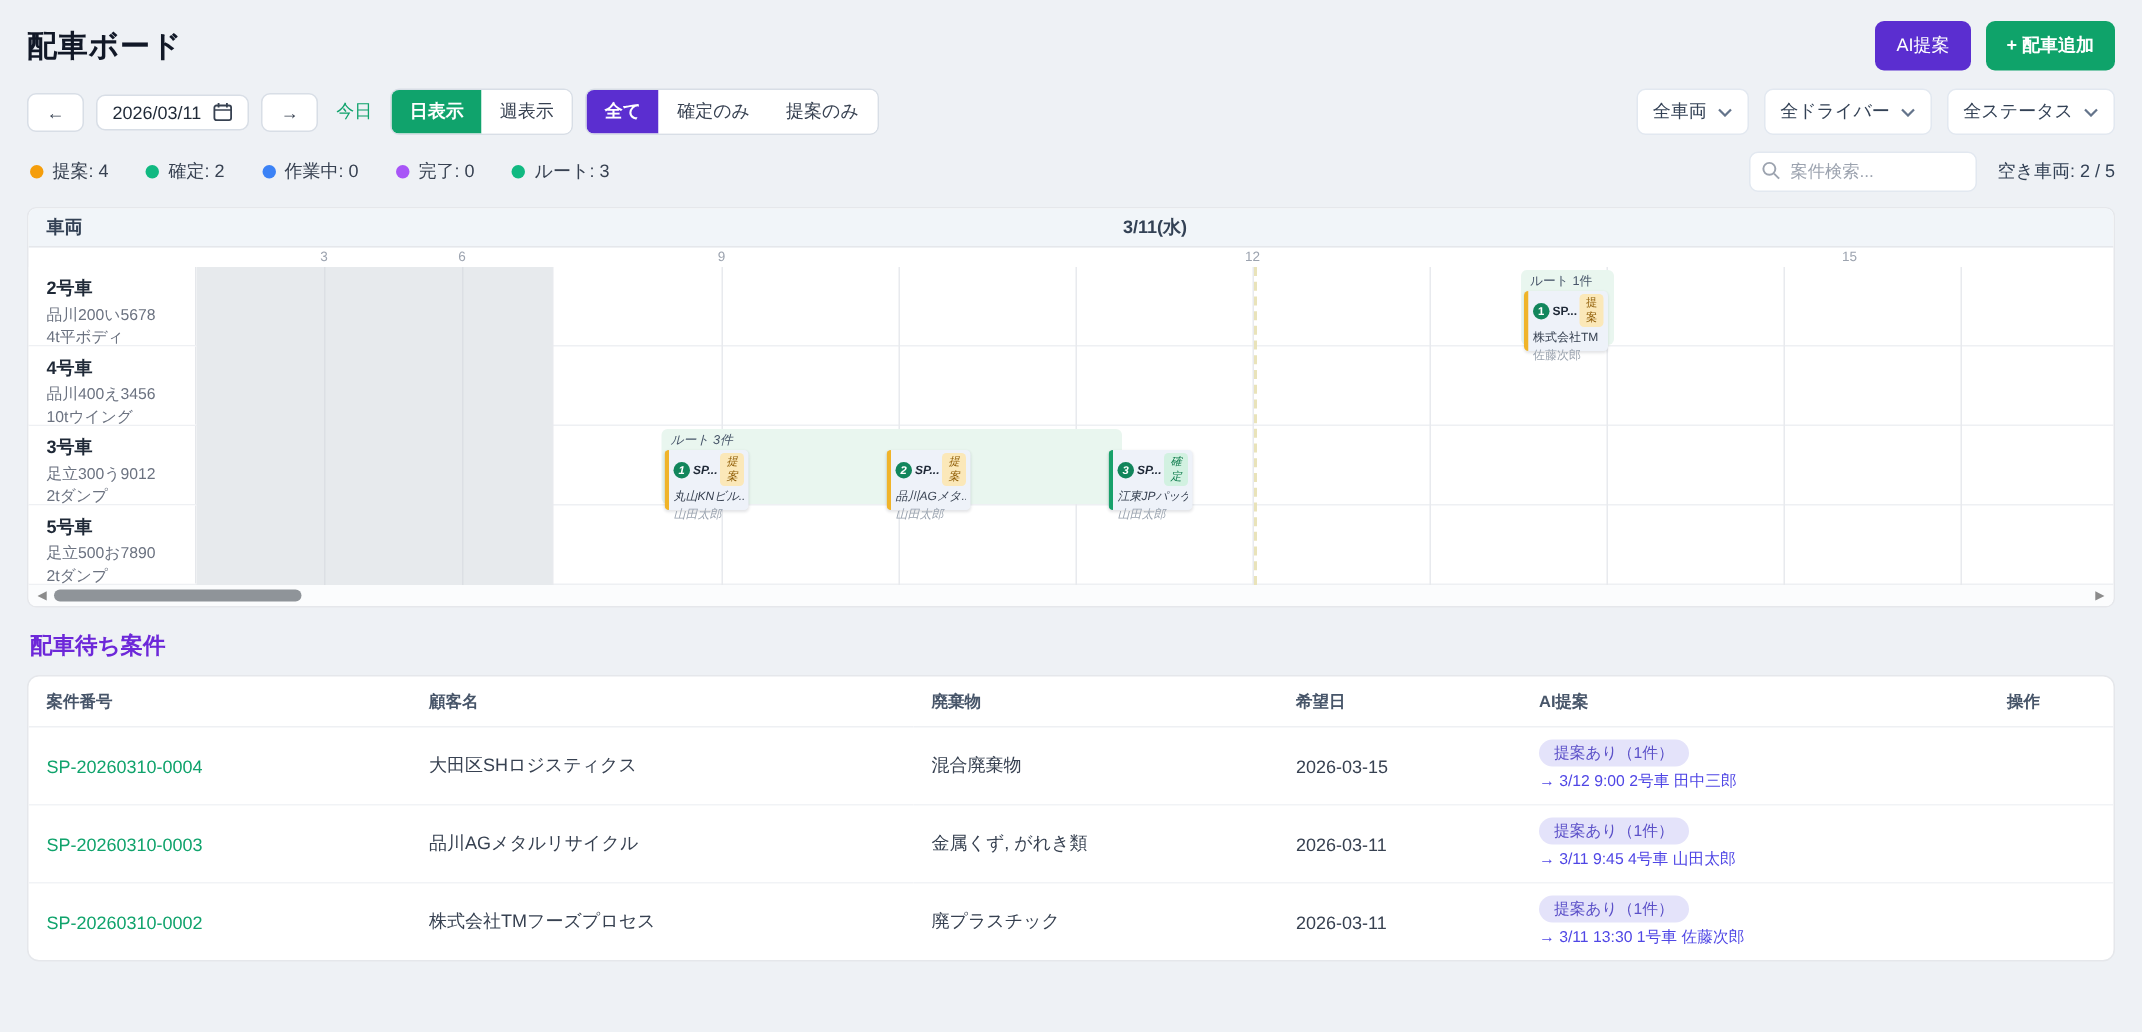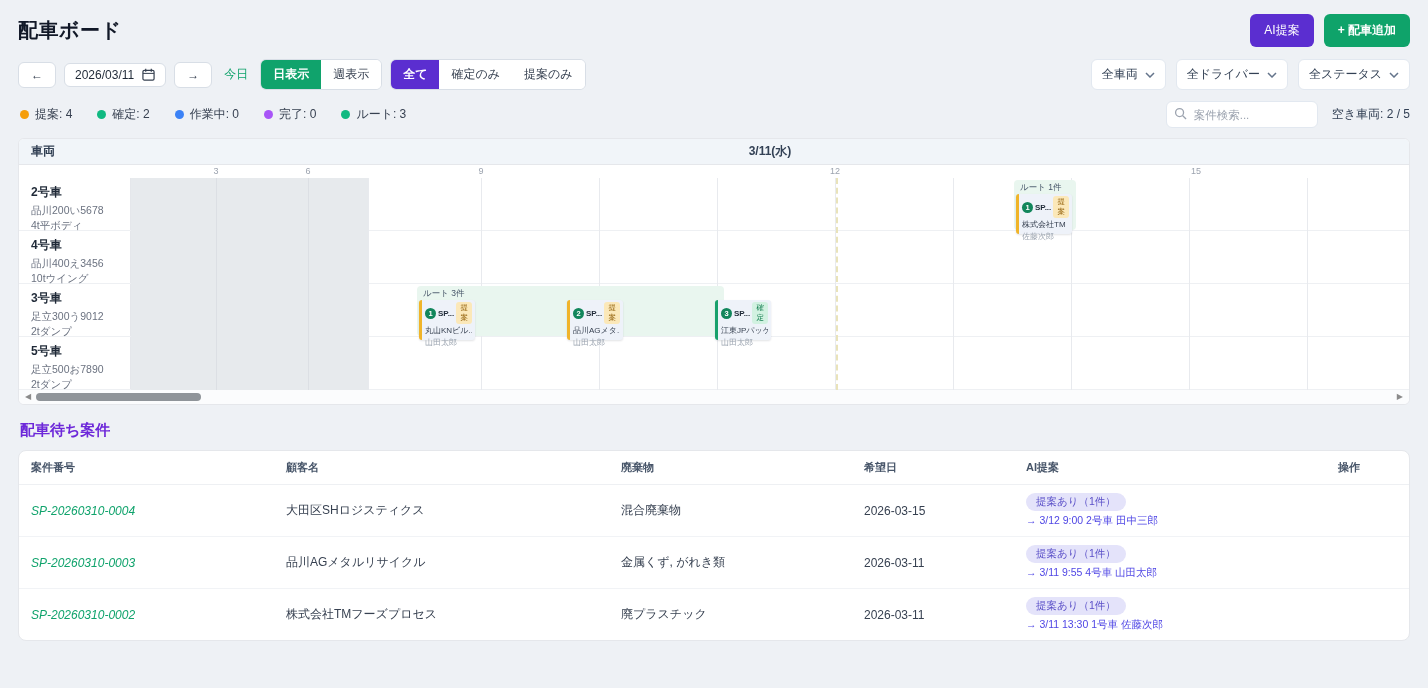--- a/index.html
+++ b/index.html
@@ -191,7 +191,7 @@
       <span class="tick" style="left:177px">6</span>
       <span class="tick" style="left:350px">9</span>
       <span class="tick" style="left:704px">12</span>
-      <span class="tick" style="left:1065px">15</span>
+      <span class="tick" style="left:1102px">15</span>
     </div>
     <div class="tl-body">
       <div class="tl-row">

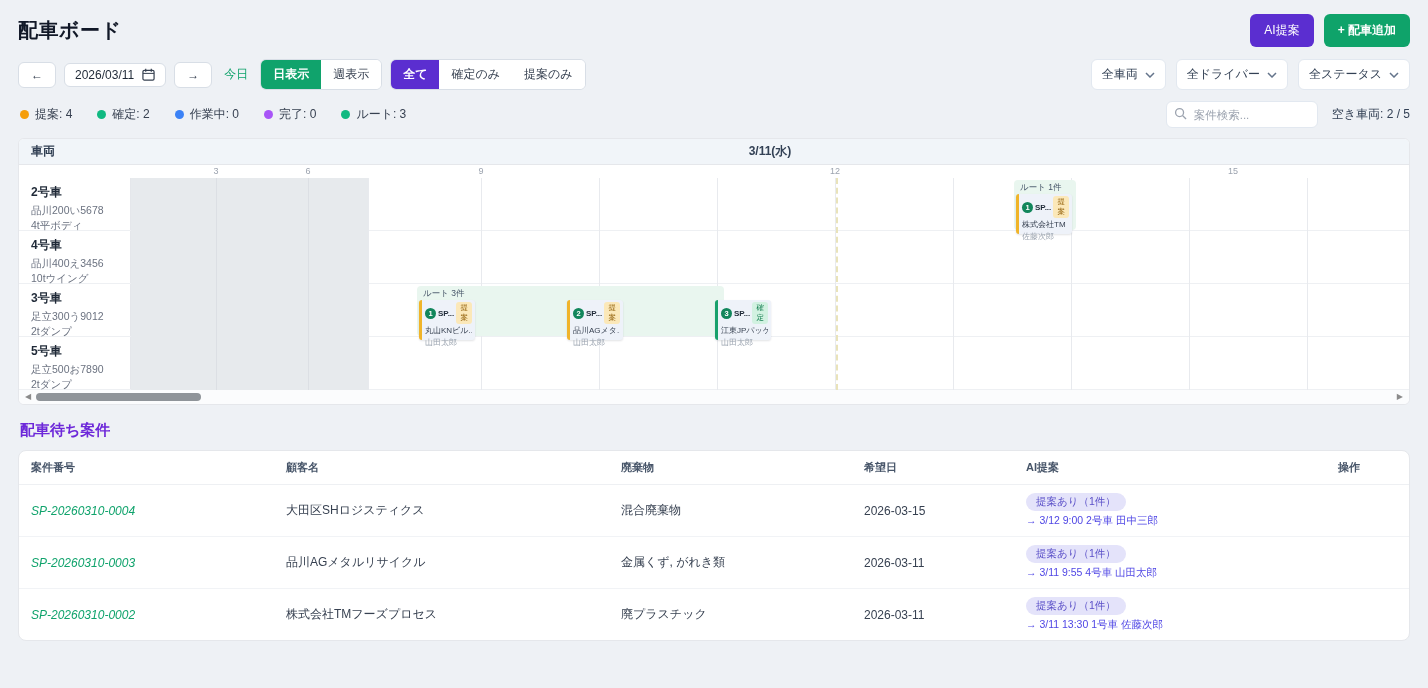--- a/index.html
+++ b/index.html
@@ -251,7 +251,7 @@
           </div>
         </div>
 
-        <div class="route-group" style="left:286px; top:108px; width:307px; height:50px;">
+        <div class="route-group" style="left:310px; top:108px; width:307px; height:50px;font-style:italic;">
           <div class="route-label">ルート 3件</div>
           <div class="tl-card proposal" style="left:2px">
             <div class="c-line1">

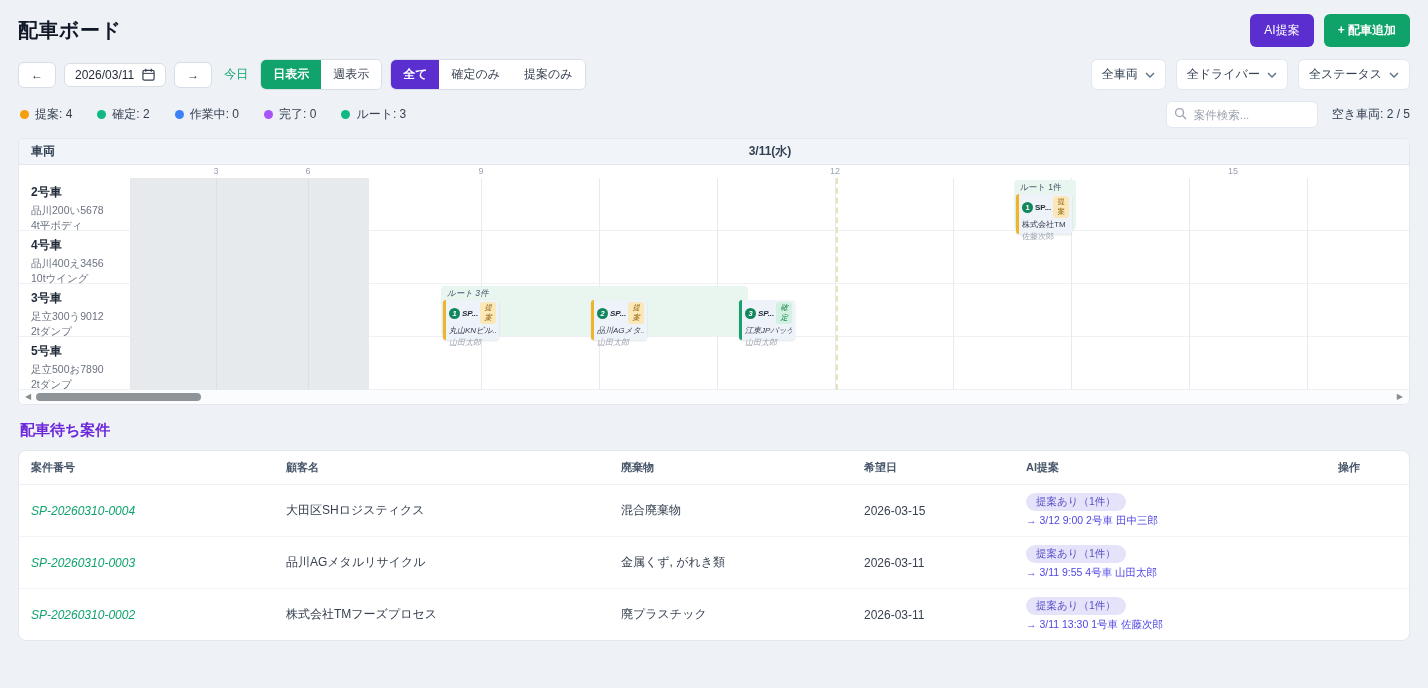--- a/index.html
+++ b/index.html
@@ -83,7 +83,7 @@
   th { text-align:left; font-size:11px; color:#475569; font-weight:bold; padding:9px 12px; border-bottom:1px solid #eef0f3; }
   td { font-size:12px; color:#374151; padding:8px 12px; border-bottom:1px solid #f1f3f6; vertical-align:middle; }
   tr:last-child td { border-bottom:none; }
-  .id-link { color:#10a36c; cursor:pointer;font-style:italic; }
+  .id-link { color:#10a36c; cursor:pointer; }
   .ai-badge { display:inline-block; background:#e4e3fa; color:#5b50c8; font-size:10.5px; padding:2px 10px; border-radius:10px; }
   .ai-line { color:#4f46e5; font-size:10.5px; margin-top:3px; }
 </style>

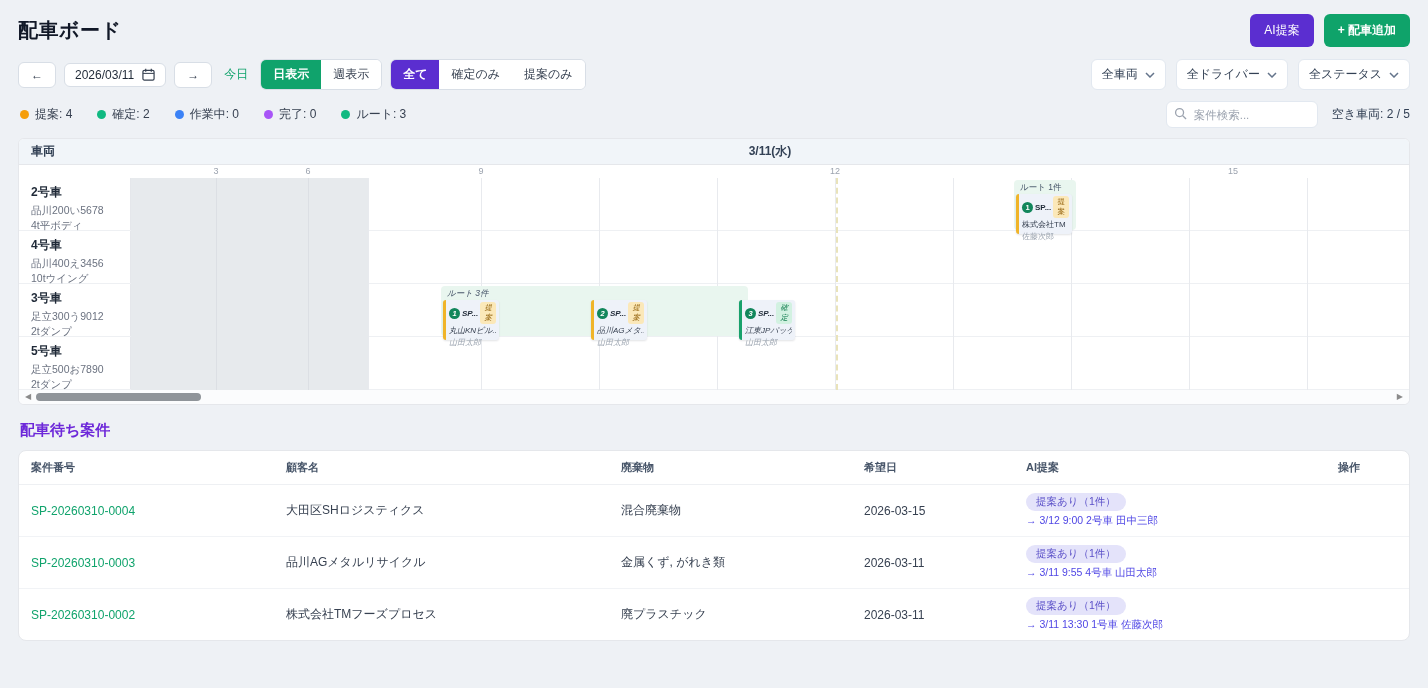--- a/index.html
+++ b/index.html
@@ -330,7 +330,7 @@
           <td>2026-03-11</td>
           <td>
             <span class="ai-badge">提案あり（1件）</span>
-            <div class="ai-line">→ 3/11 9:55 4号車 山田太郎</div>
+            <div class="ai-line">→ 3/11 9:45 4号車 山田太郎</div>
           </td>
           <td></td>
         </tr>

